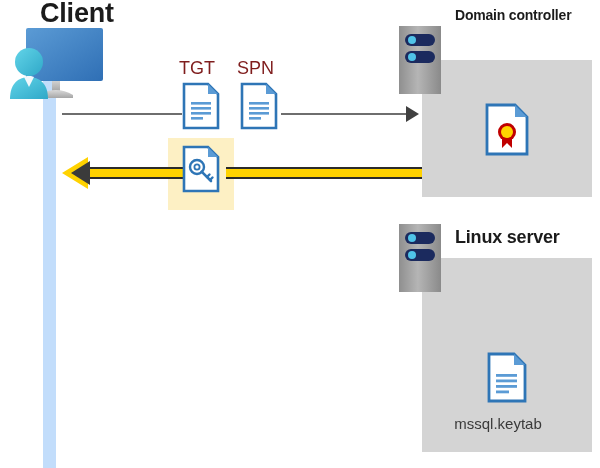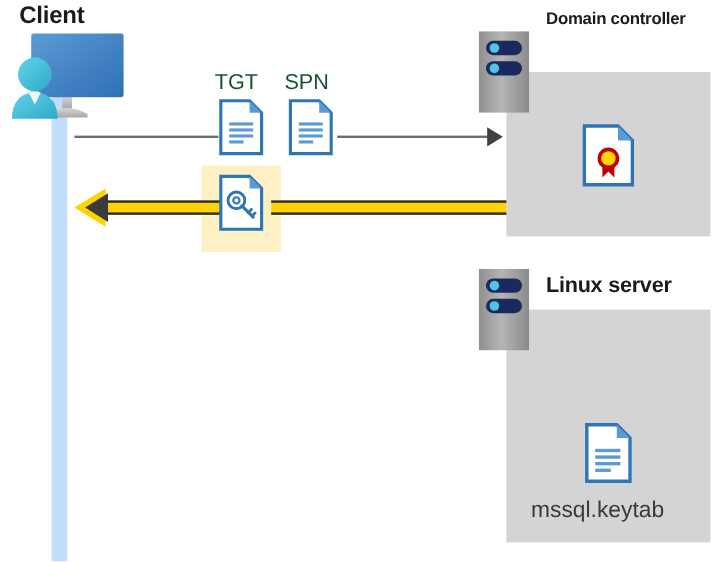--- a/index.html
+++ b/index.html
@@ -27,8 +27,8 @@
     letter-spacing: -0.2px;
   }
   #client-title {
-    left: 16px; top: 2px;
-    font-size: 20px;
+    left: 40px; top: 2px;
+    font-size: 27px;
     line-height: 22px;
   }
   #dc-title {

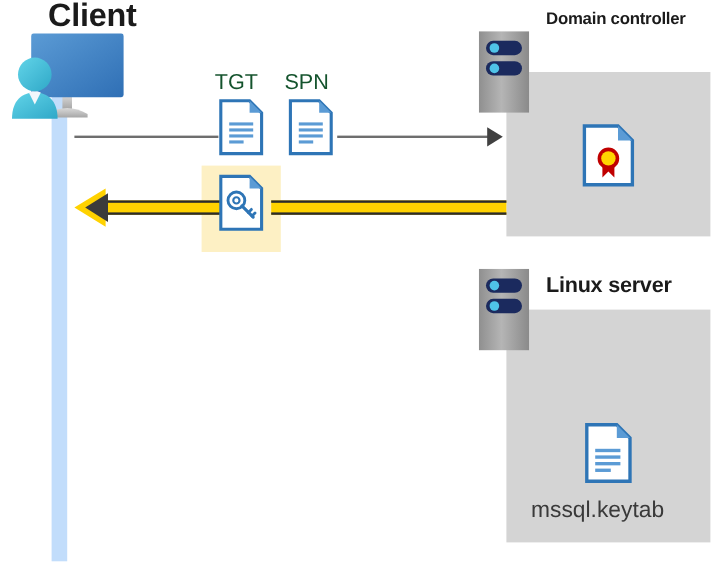--- a/index.html
+++ b/index.html
@@ -45,7 +45,7 @@
   }
   .doc-label {
     font-size: 18px;
-    color: #14532d;
+    color: #7f1d1d;
     line-height: 20px;
   }
   #tgt-label { left: 179px; top: 58px; }

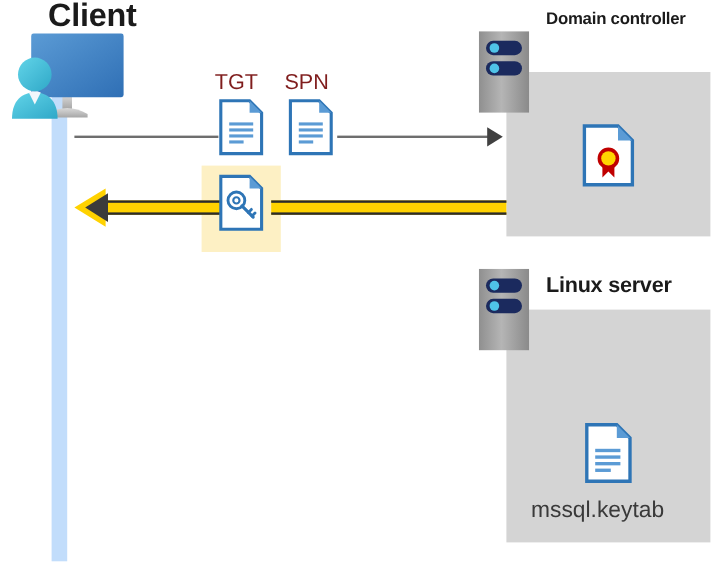--- a/index.html
+++ b/index.html
@@ -54,7 +54,7 @@
     left: 422px; top: 415px;
     width: 152px;
     text-align: center;
-    font-size: 19px;
+    font-size: 15px;
     color: #3a3a3a;
   }
 

